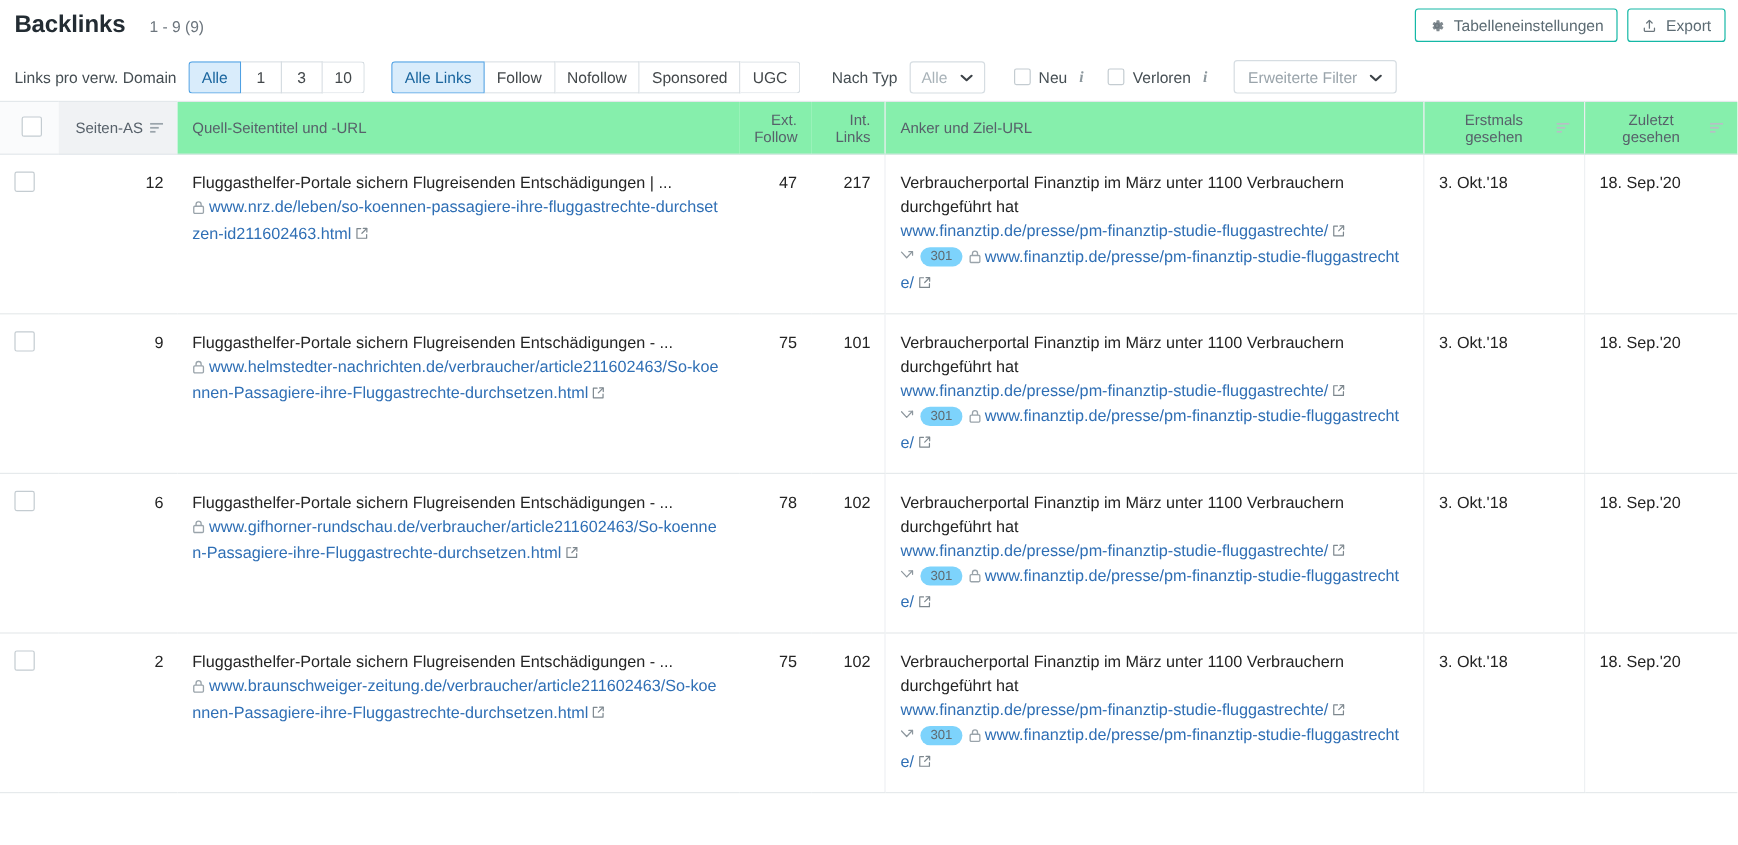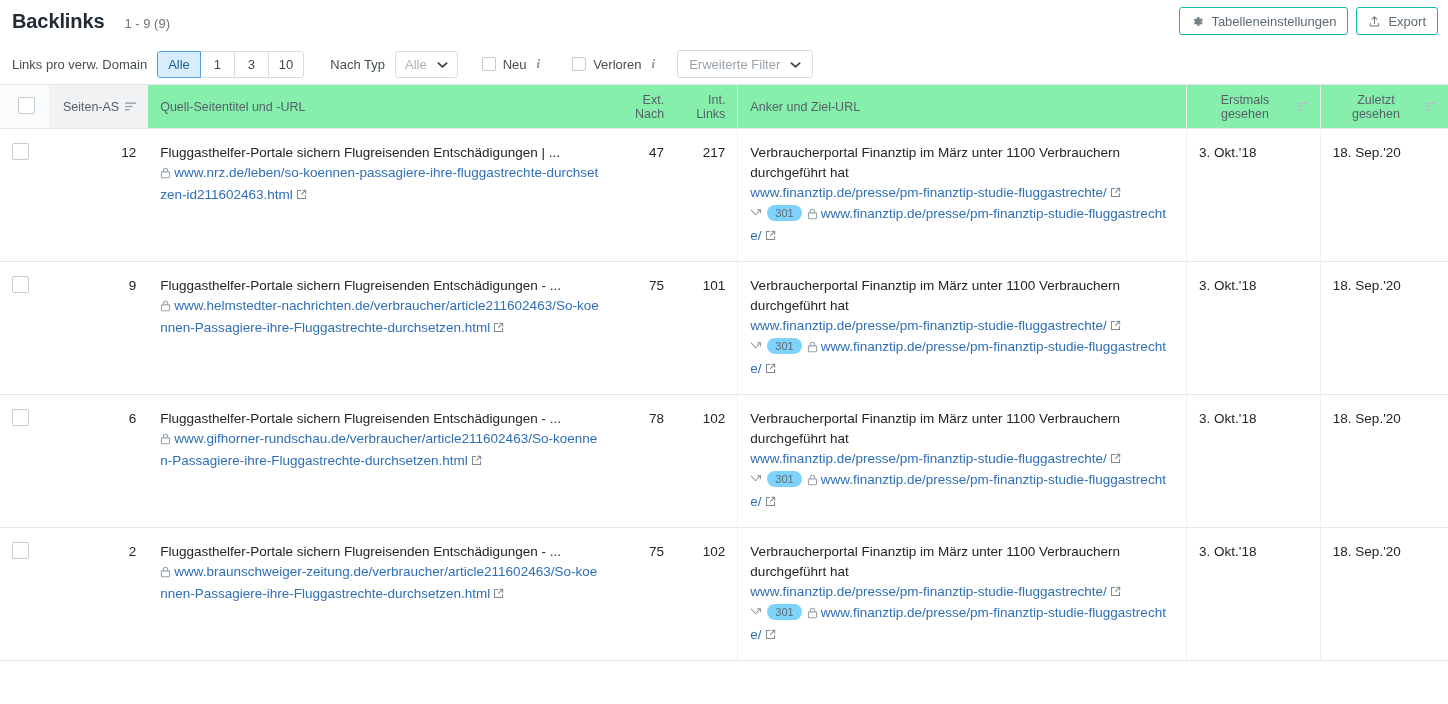--- a/index.html
+++ b/index.html
@@ -277,6 +277,13 @@
     <div class="seg">10</div>
   </div>
 
+  <div class="btn-group" style="margin-left:12px">
+    <div class="seg active">Alle Links</div>
+    <div class="seg">Follow</div>
+    <div class="seg">Nofollow</div>
+    <div class="seg">Sponsored</div>
+    <div class="seg">UGC</div>
+  </div>
 
   <span class="flabel" style="margin-left:16px">Nach Typ</span>
   <div class="select-box">

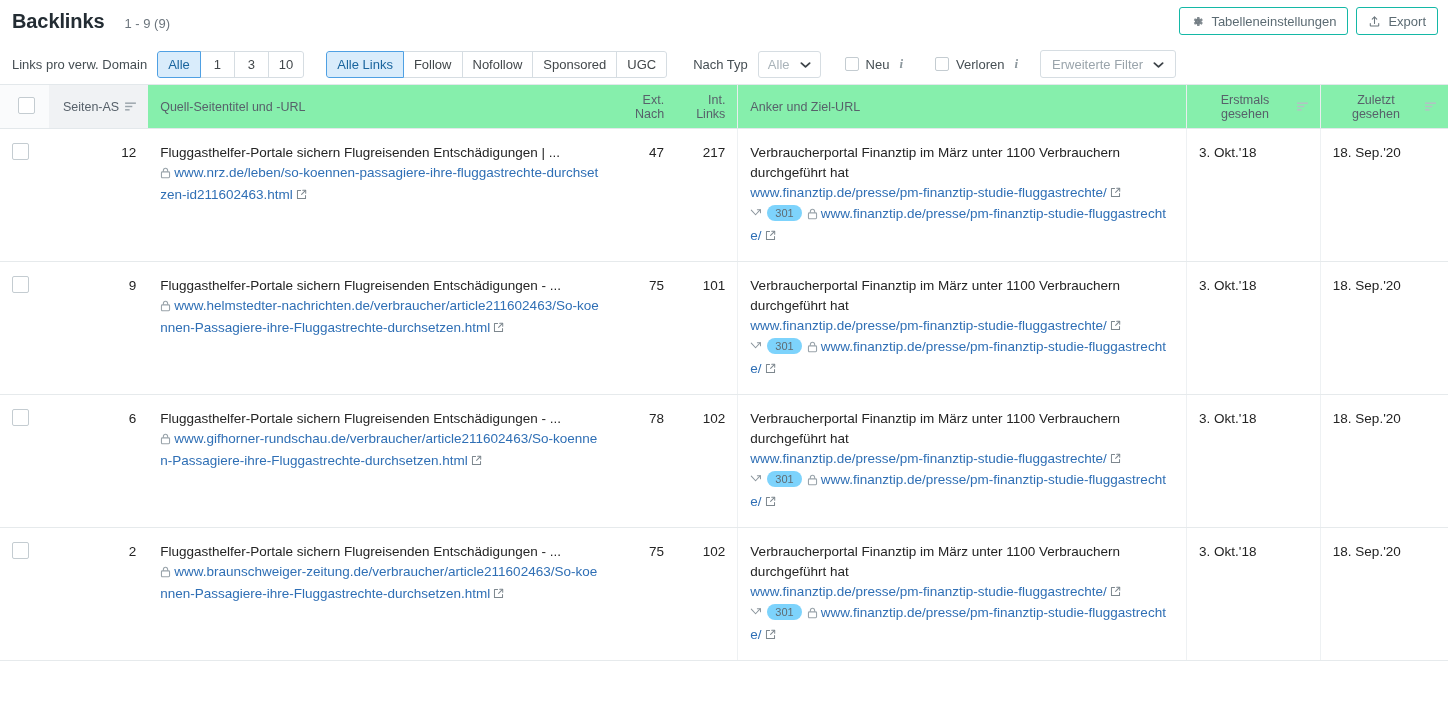--- a/index.html
+++ b/index.html
@@ -301,7 +301,7 @@
   </label>
   <span class="info-i">i</span>
 
-  <label class="cb-wrap" style="margin-left:22px">
+  <label class="cb-wrap" style="margin-left:10px">
     <span class="cbox"></span>
     <span>Verloren</span>
   </label>

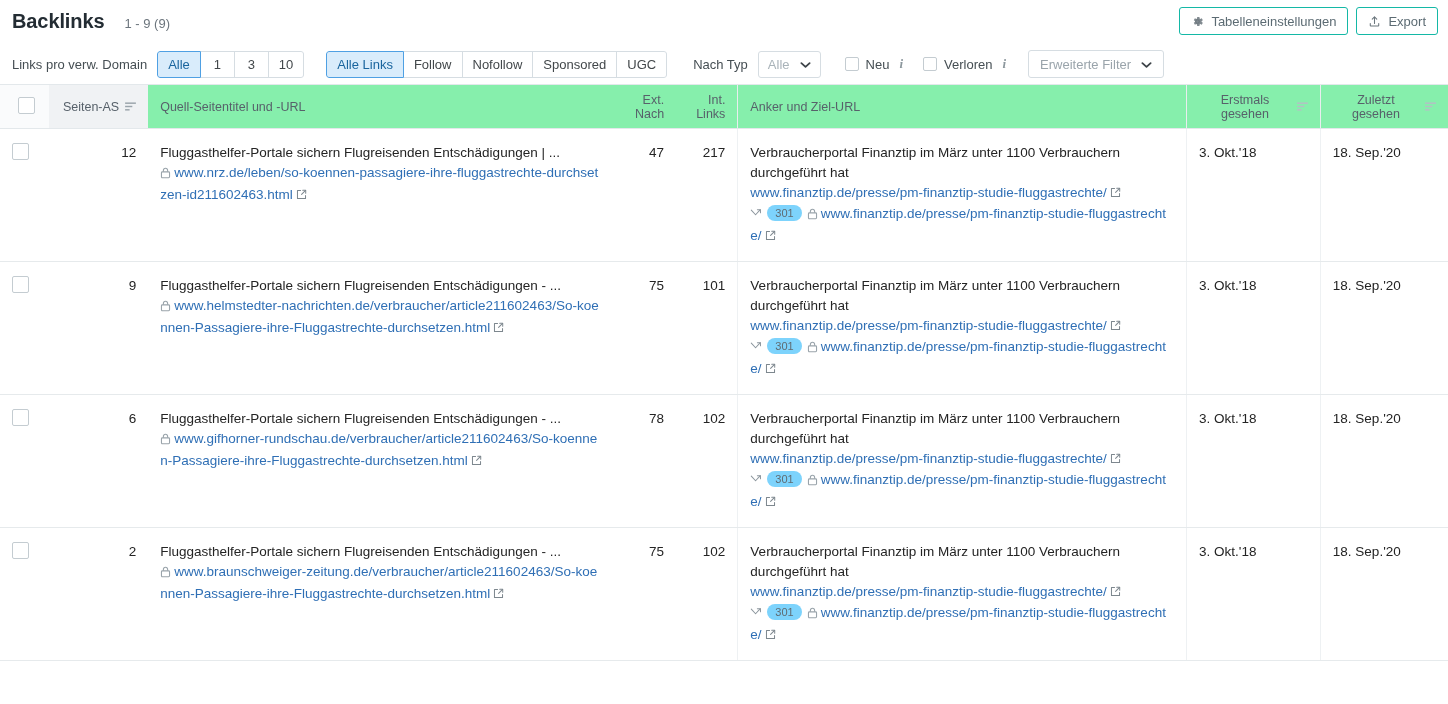--- a/index.html
+++ b/index.html
@@ -339,7 +339,7 @@
         <span>Quell-Seitentitel und -URL</span>
       </th>
       <th class="c-ext">
-        <span>Ext. Nach</span>
+        <span>Ext. Follow</span>
       </th>
       <th class="c-int">
         <span>Int. Links</span>

